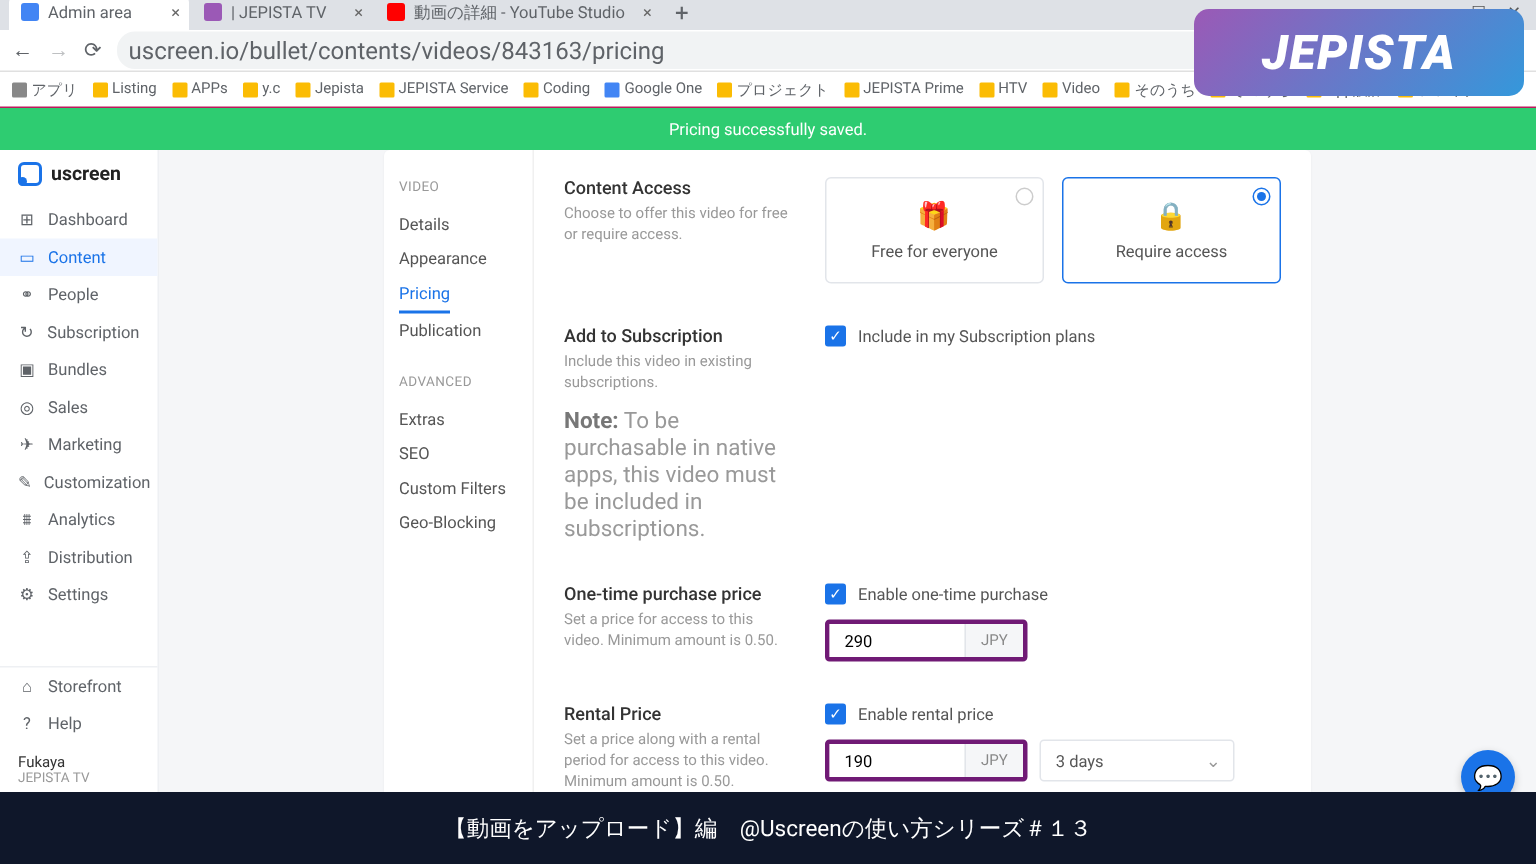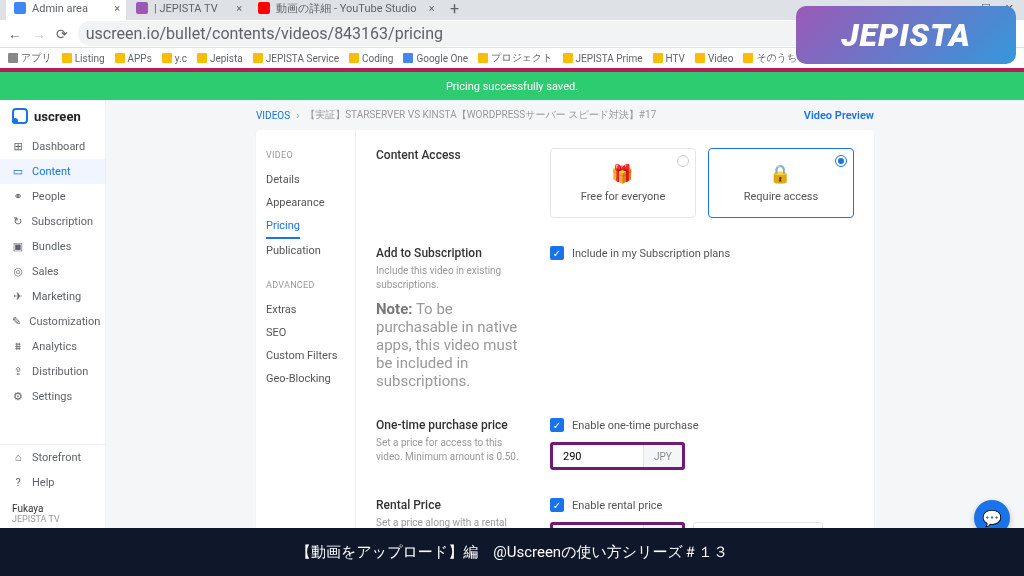--- a/index.html
+++ b/index.html
@@ -21,7 +21,7 @@
 .url-field { flex: 1; font-size: 16px; color: #5f6368; padding: 3px 8px; background: #f1f3f4; border-radius: 12px; }
 
 
-.bookmarks { height: 24px; background: #fff; display: flex; align-items: center; padding: 0 8px; gap: 10px; border-bottom: 4px solid #be185d; font-size: 10px; color: #5f6368; overflow: hidden; }
+.bookmarks { height: 24px; background: #fff; display: flex; align-items: center; padding: 0 8px; gap: 10px; border-bottom: 1px solid #be185d; font-size: 10px; color: #5f6368; overflow: hidden; }
 .bm { display: flex; align-items: center; gap: 3px; white-space: nowrap; }
 .bm-icon { width: 10px; height: 10px; background: #fbbc04; border-radius: 1px; }
 

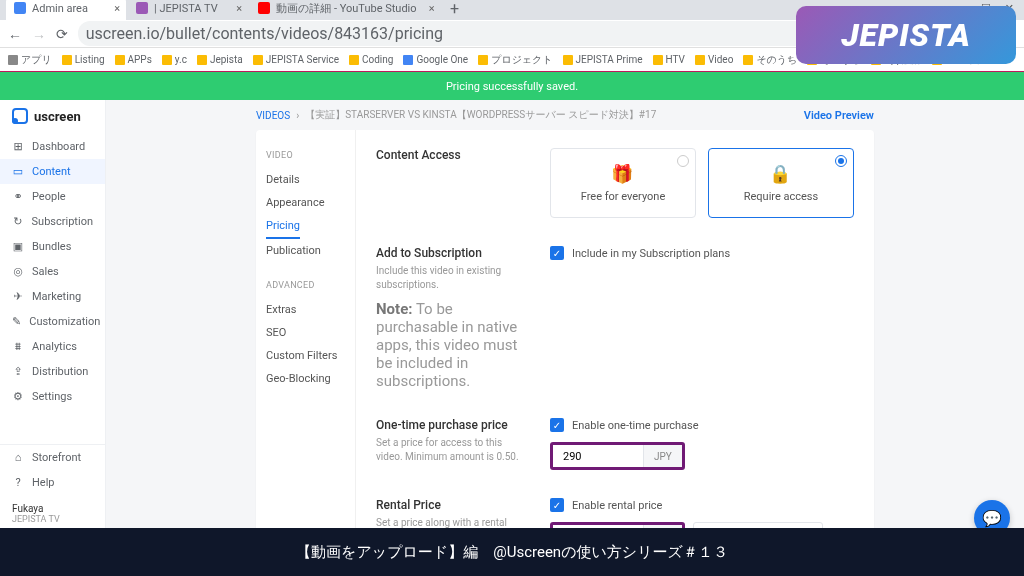--- a/index.html
+++ b/index.html
@@ -277,12 +277,6 @@
     </div>
 
     <div class="content-wrap">
-      <div class="breadcrumb">
-        <span style="color:#1a73e8">VIDEOS</span>
-        <span>›</span>
-        <span>【実証】STARSERVER VS KINSTA【WORDPRESSサーバー スピード対決】#17</span>
-        <span class="vp">Video Preview</span>
-      </div>
 
       <div class="card">
         <div class="card-side">

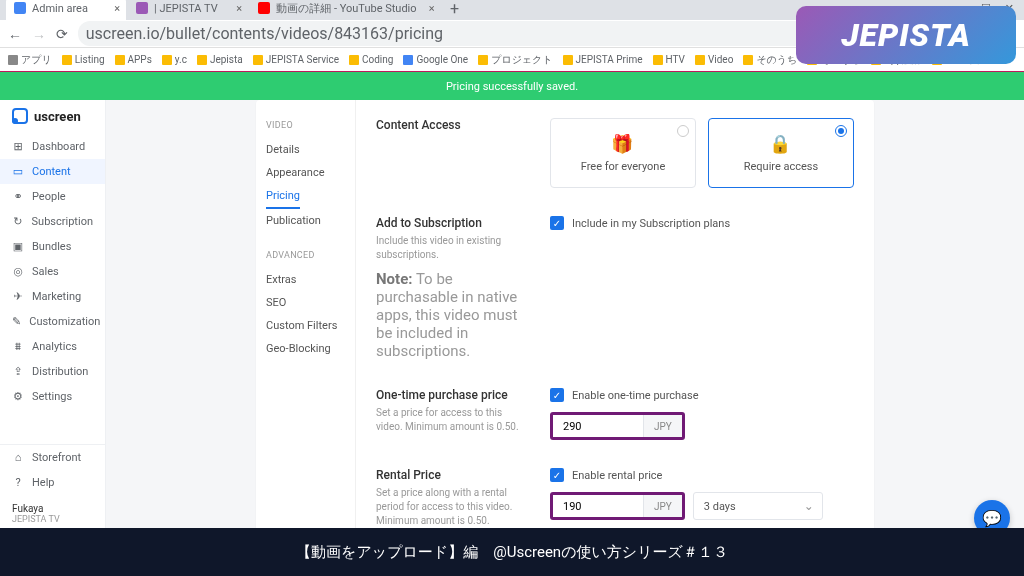--- a/index.html
+++ b/index.html
@@ -297,6 +297,7 @@
           <div class="section">
             <div class="section-left">
               <div class="section-title">Content Access</div>
+              <div class="section-desc">Choose to offer this video for free or require access.</div>
             </div>
             <div class="section-right">
               <div class="access-cards">

